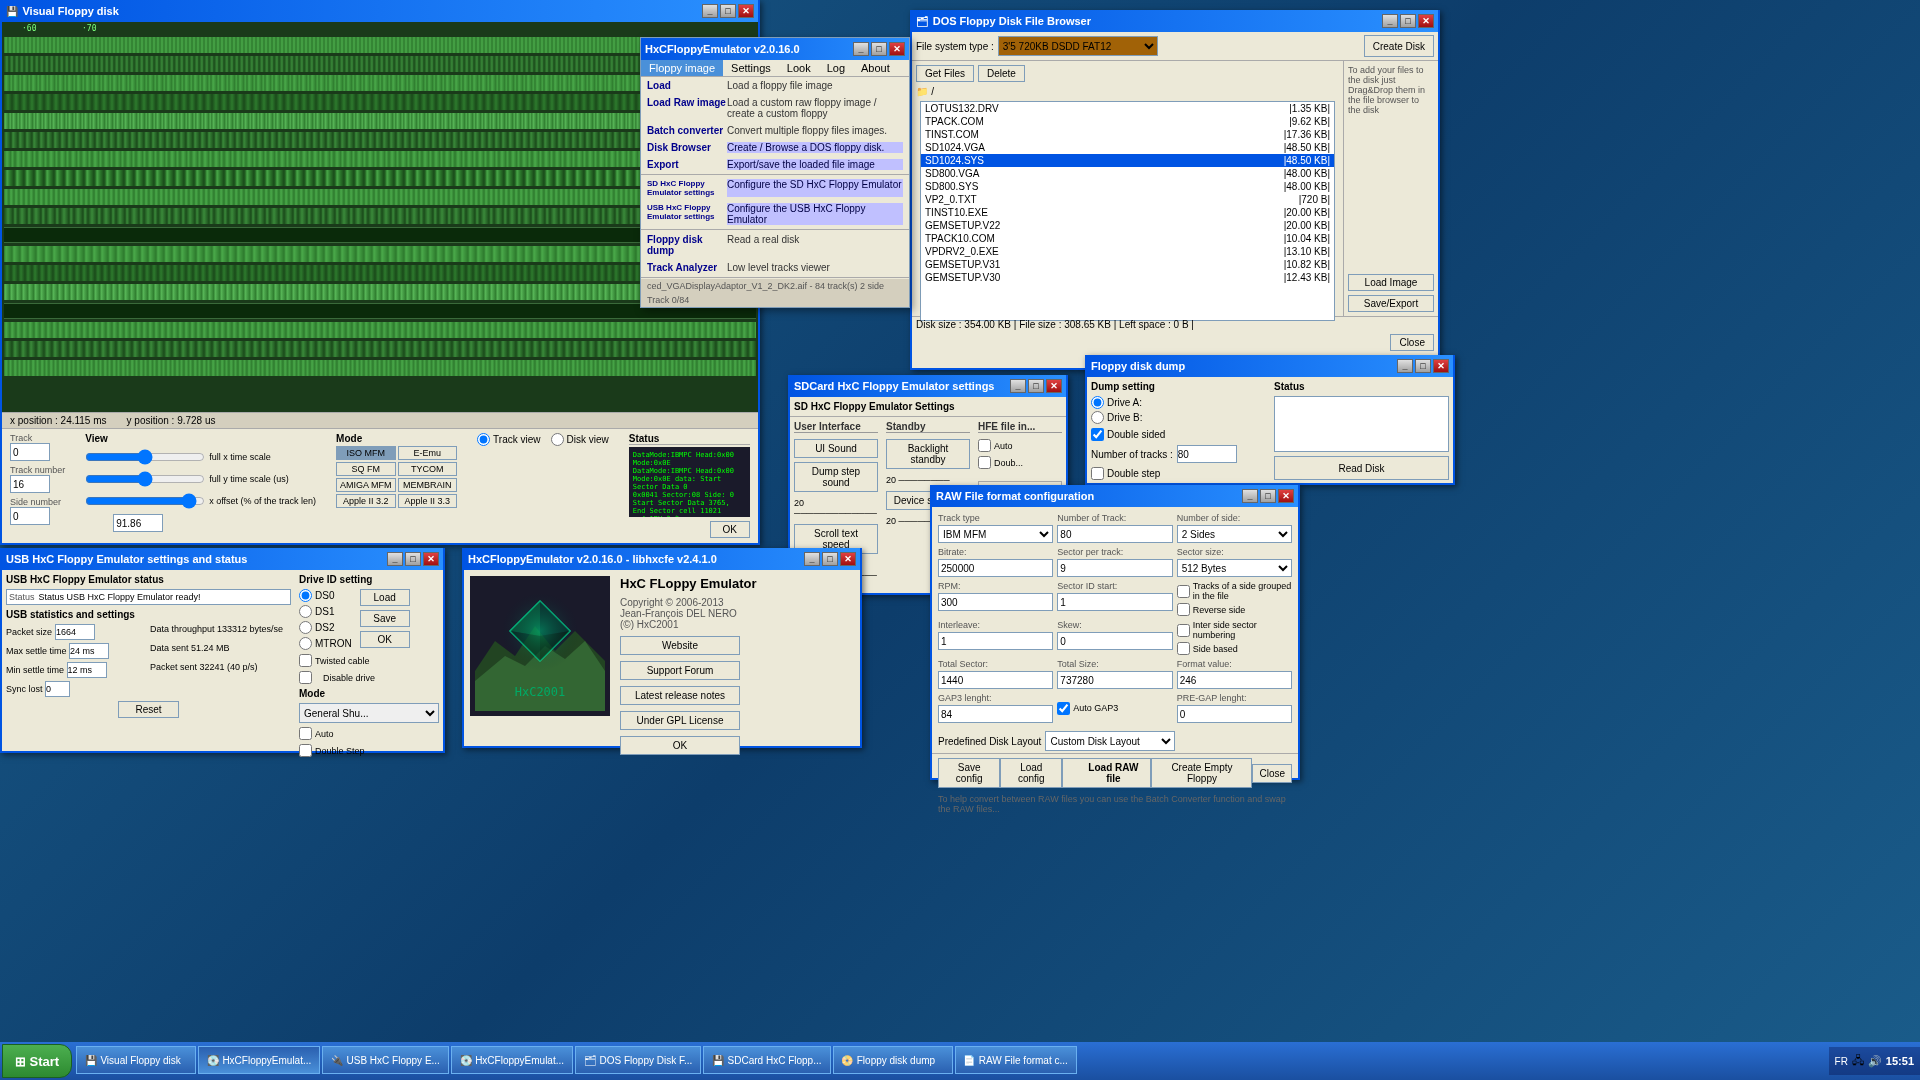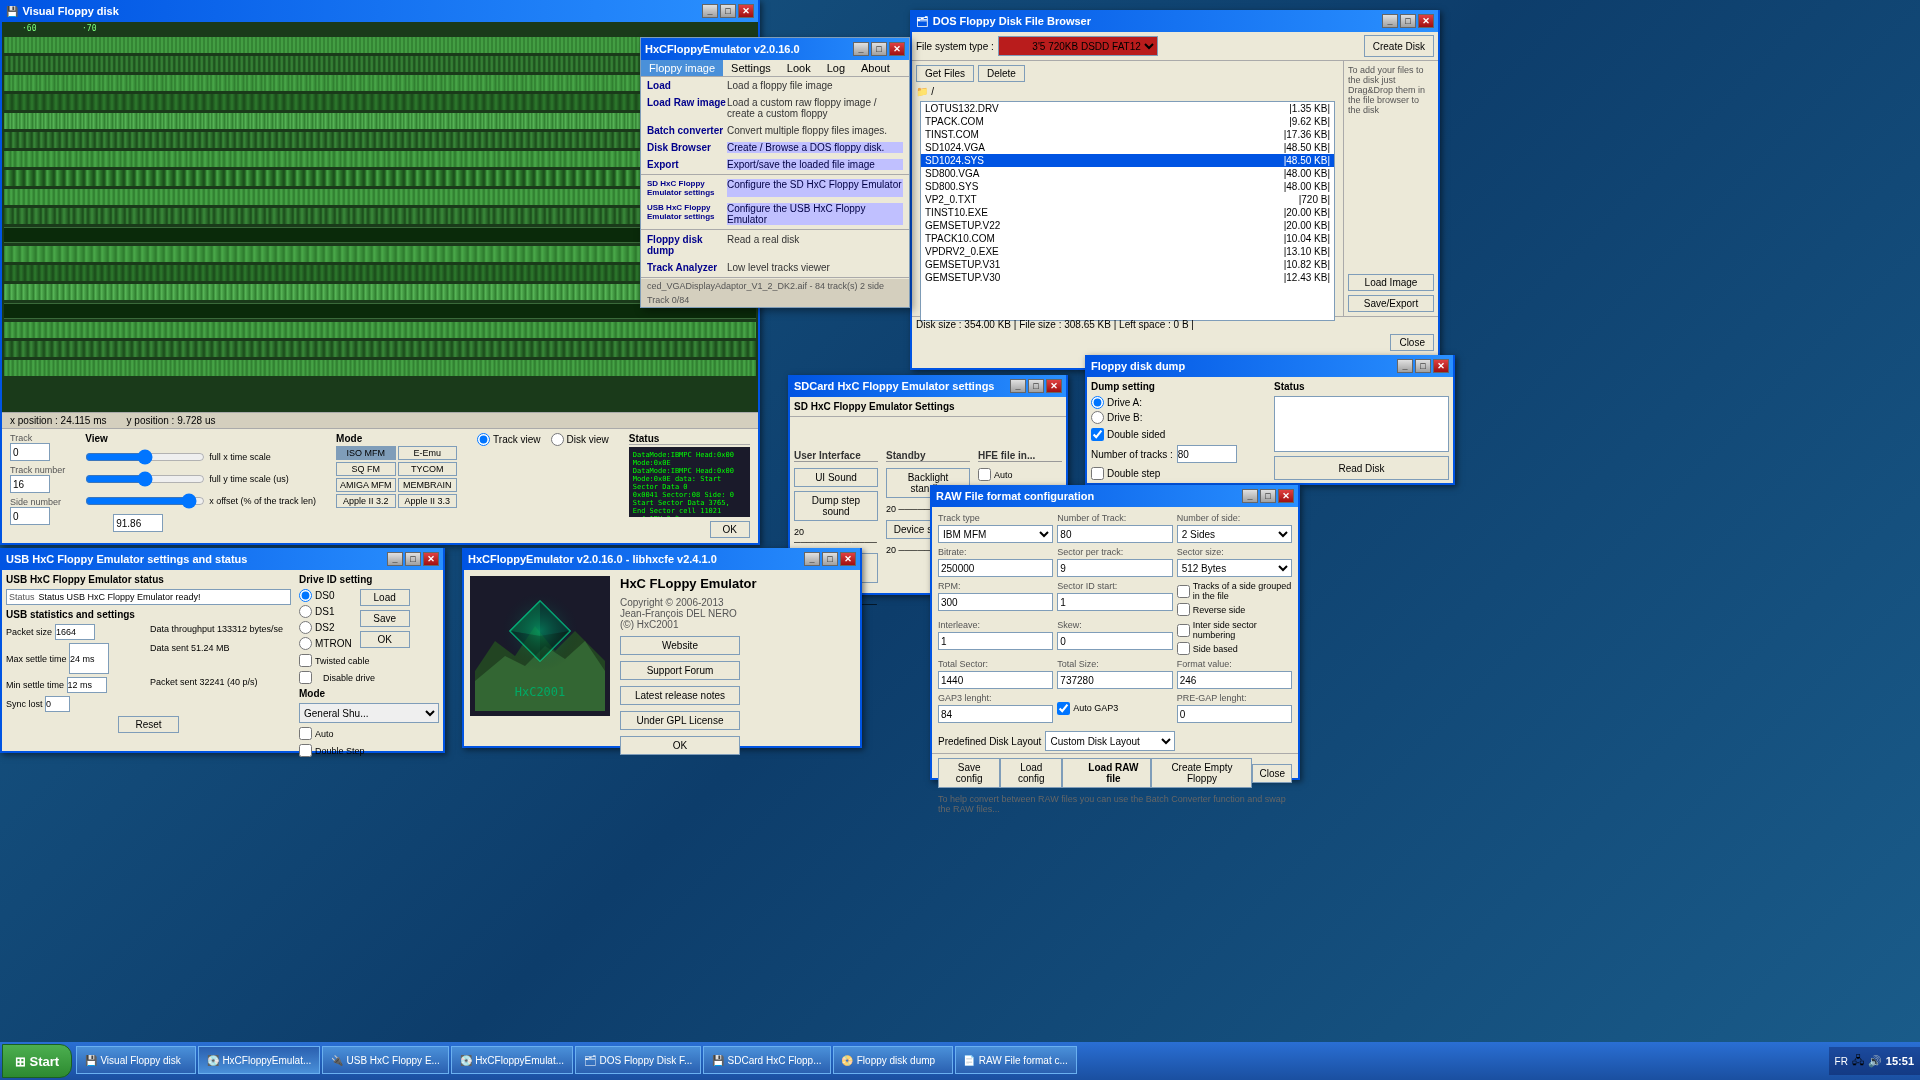--- a/index.html
+++ b/index.html
@@ -165,9 +165,8 @@
       height: 20px;
       font-size: 10px;
       border: 1px solid #7f9db9;
-      background: #b91c1c;
+      background: #a16207;
       min-width: 160px;
-      text-align: right;
     }
     .dos-create-btn {
       margin-left: auto;

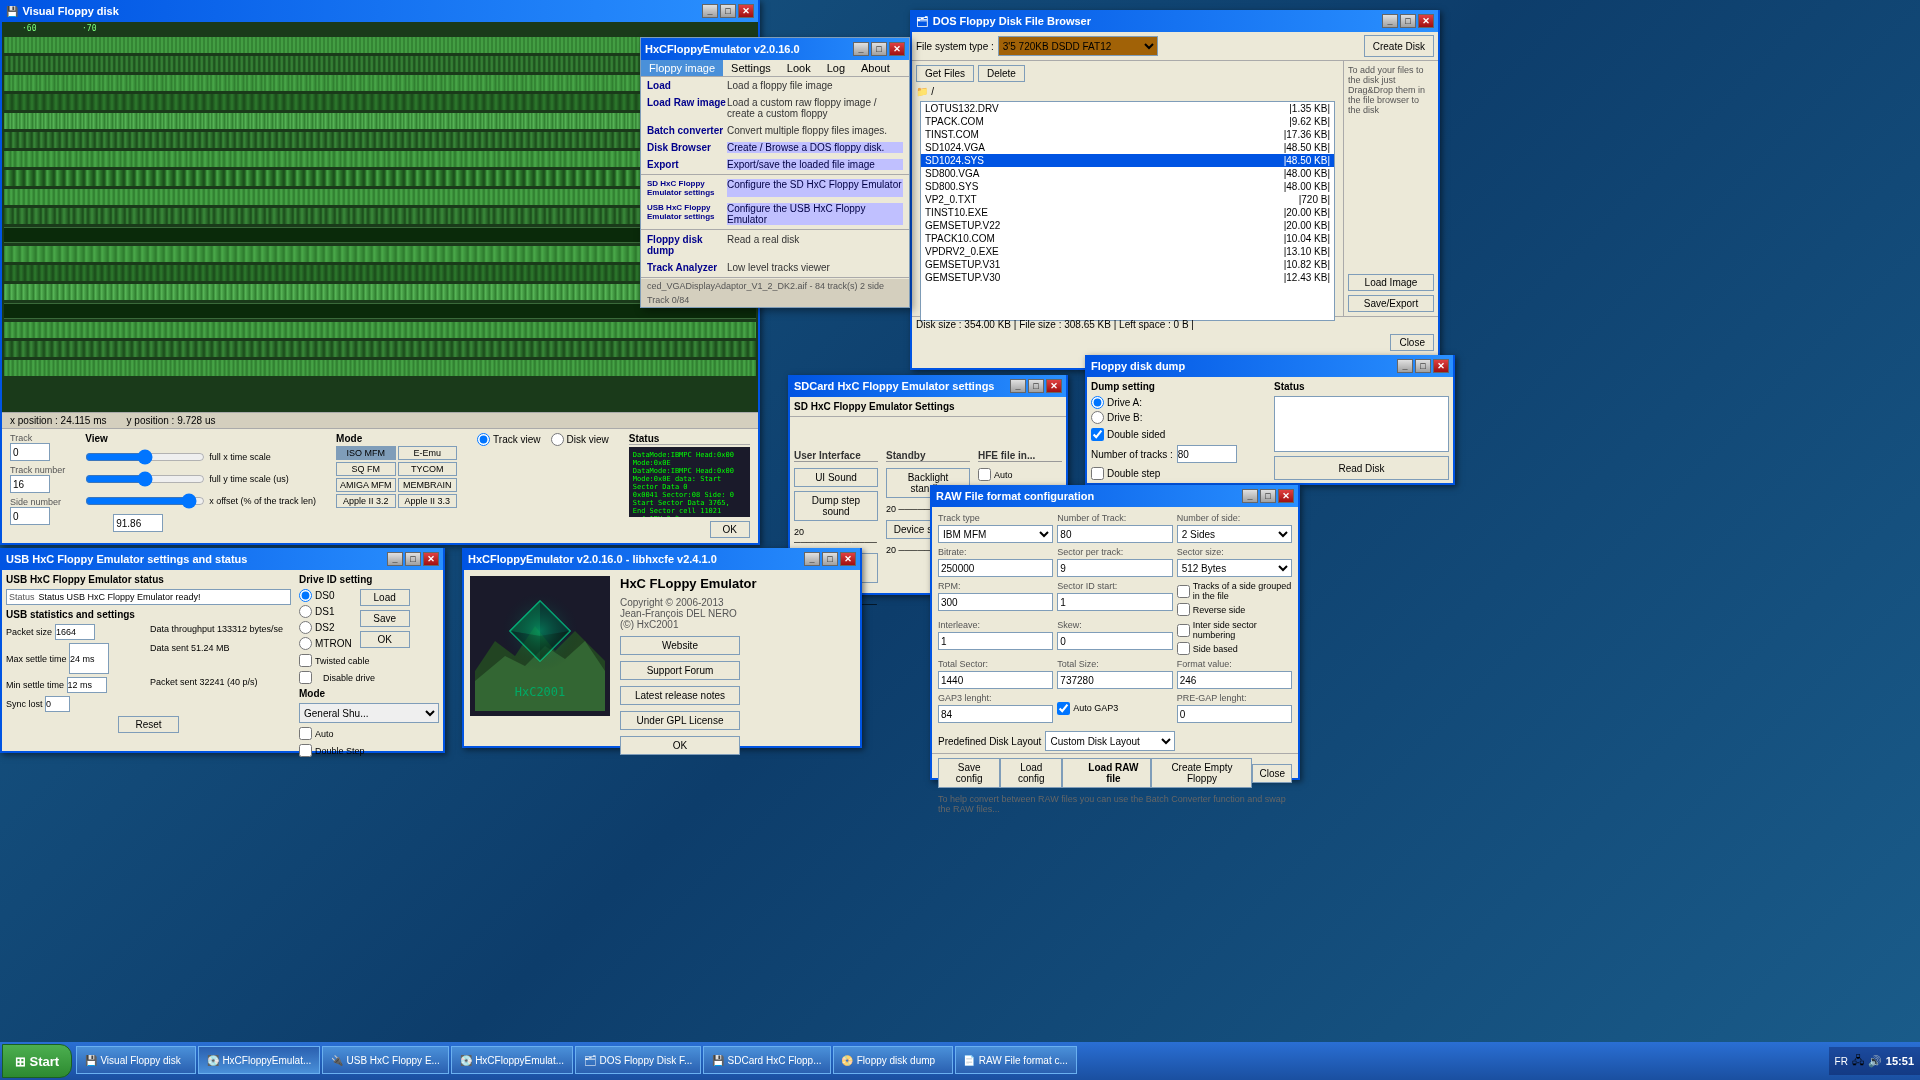--- a/index.html
+++ b/index.html
@@ -224,7 +224,6 @@
       flex-direction: column;
       gap: 4px;
       flex: 1;
-      margin-top: 29px;
     }
     .sdcard-section-title {
       font-size: 10px;

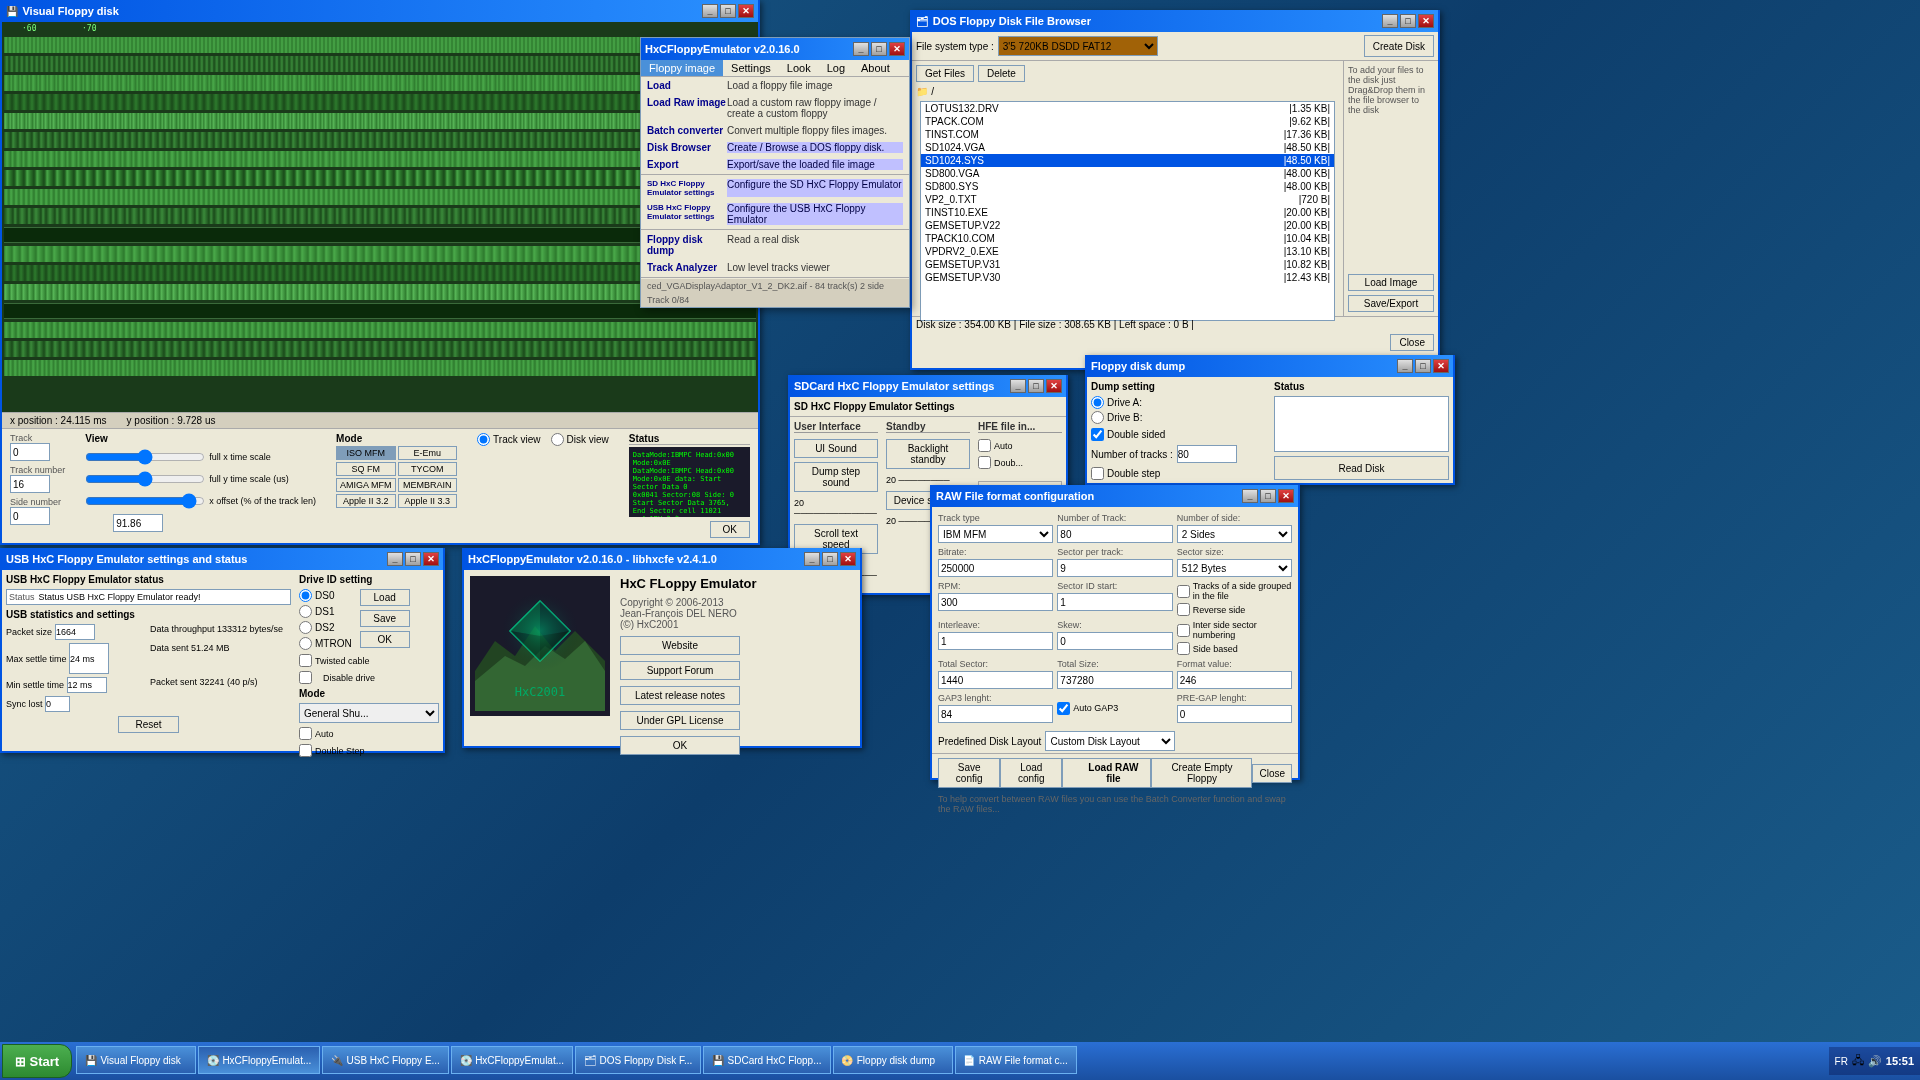--- a/index.html
+++ b/index.html
@@ -1105,7 +1105,7 @@
         </div>
         <div style="font-size:9px;">
           <span>Max settle time</span>
-          <input style="width: 40px; height: 31px; border: 1px solid rgb(127, 157, 185); font-size: 9px;" value="24 ms">
+          <input style="width: 40px; height: 16px; border: 1px solid rgb(127, 157, 185); font-size: 9px;" value="24 ms">
         </div>
         <div style="font-size:9px;">
           <span>Data sent</span>

